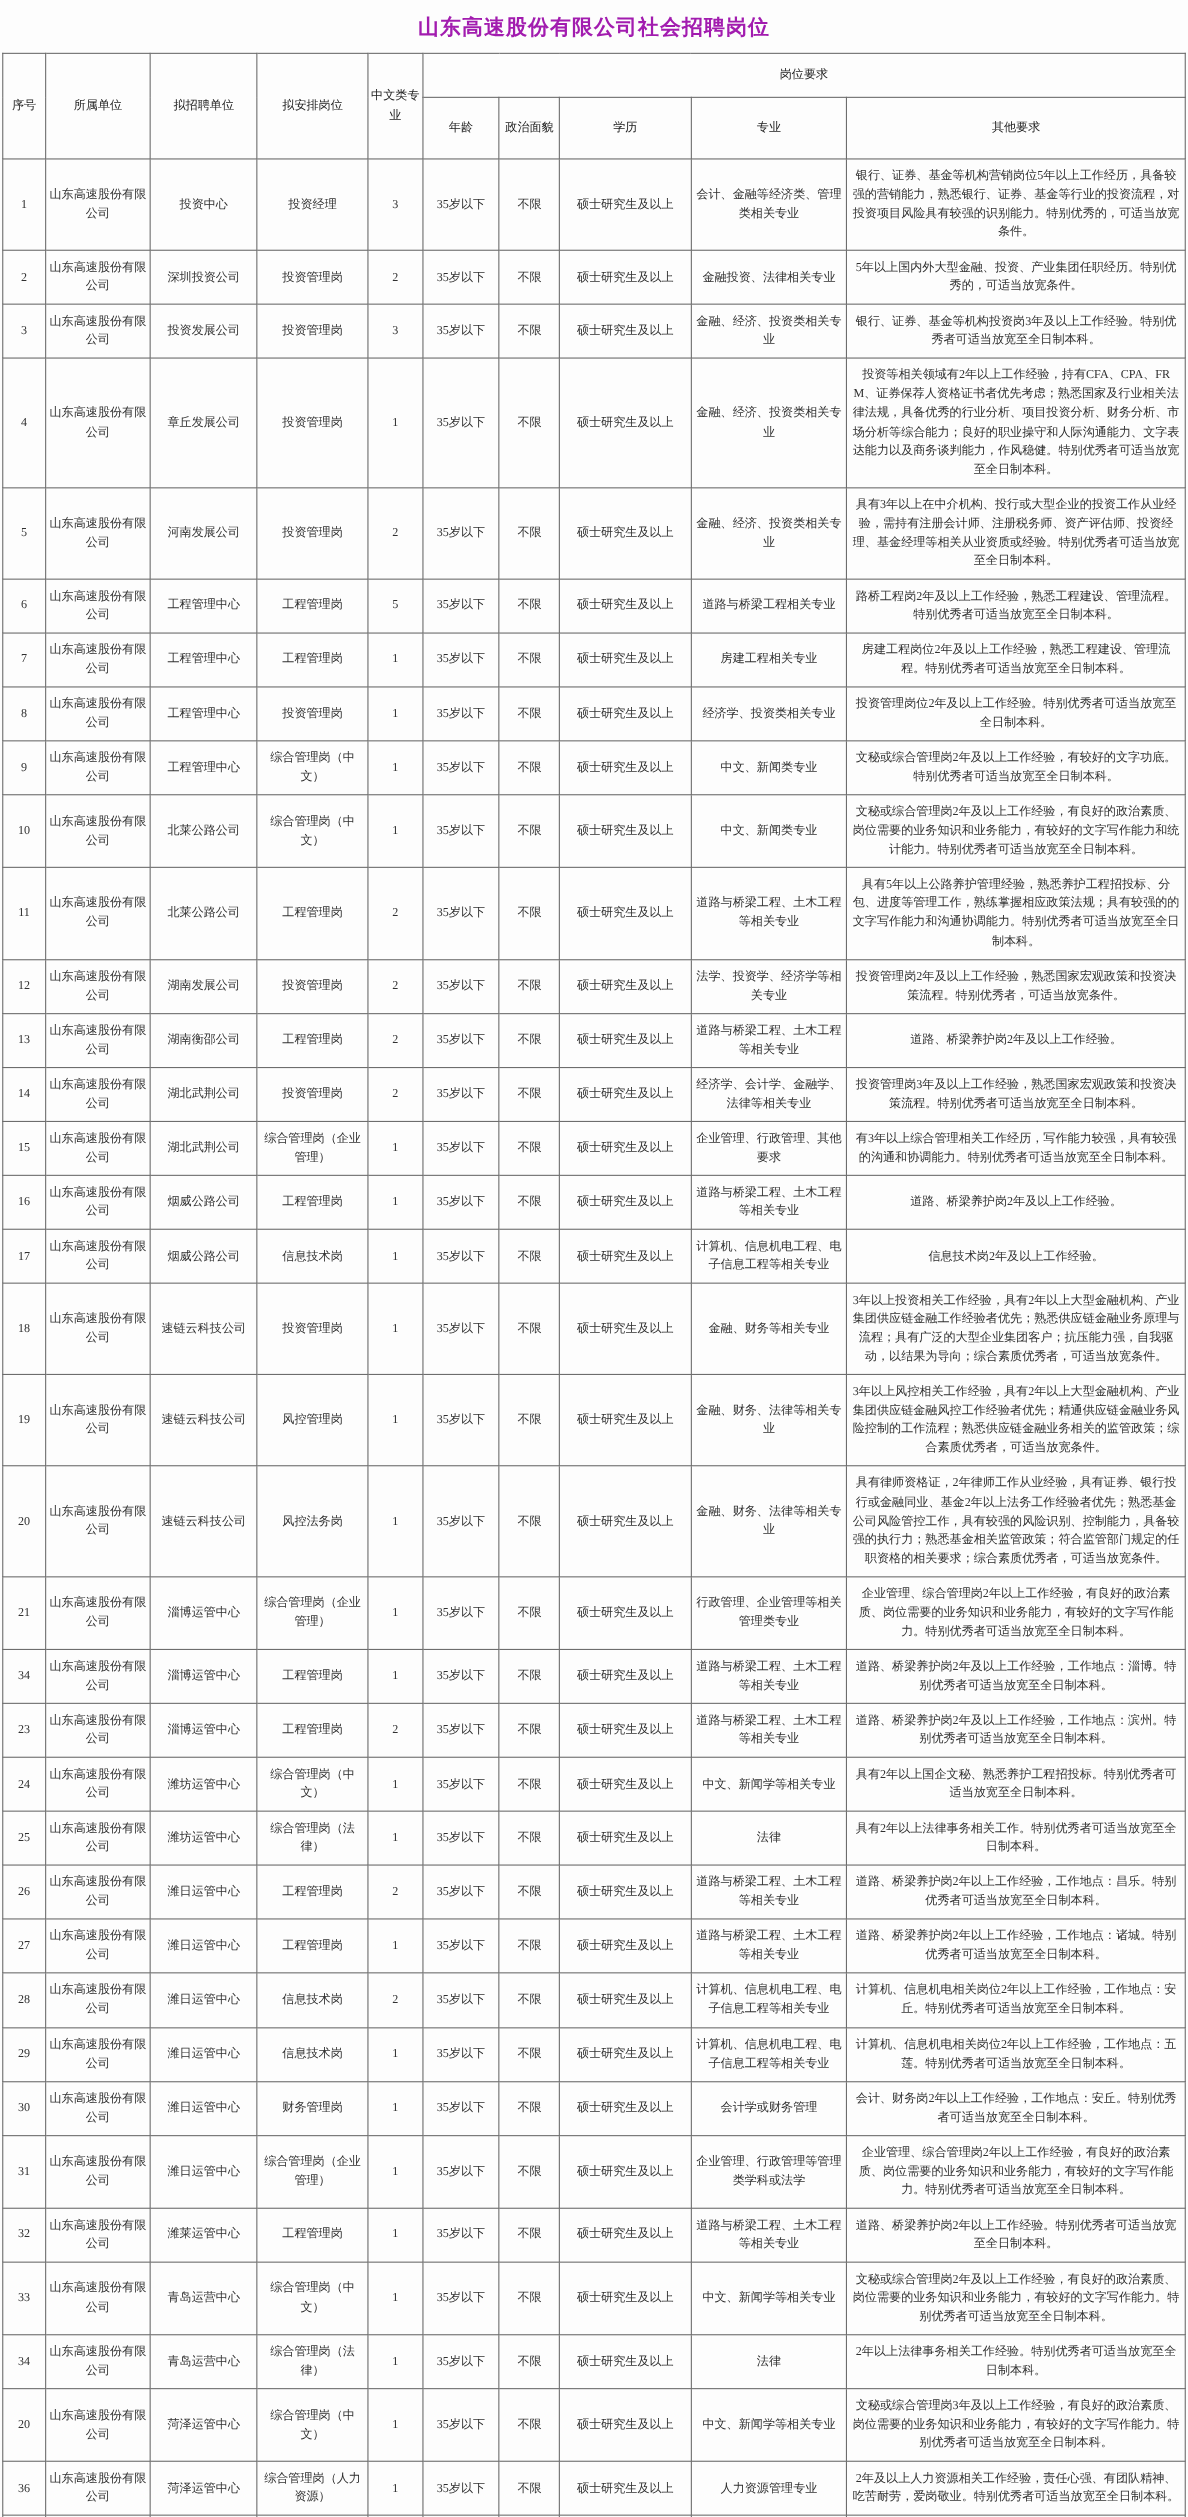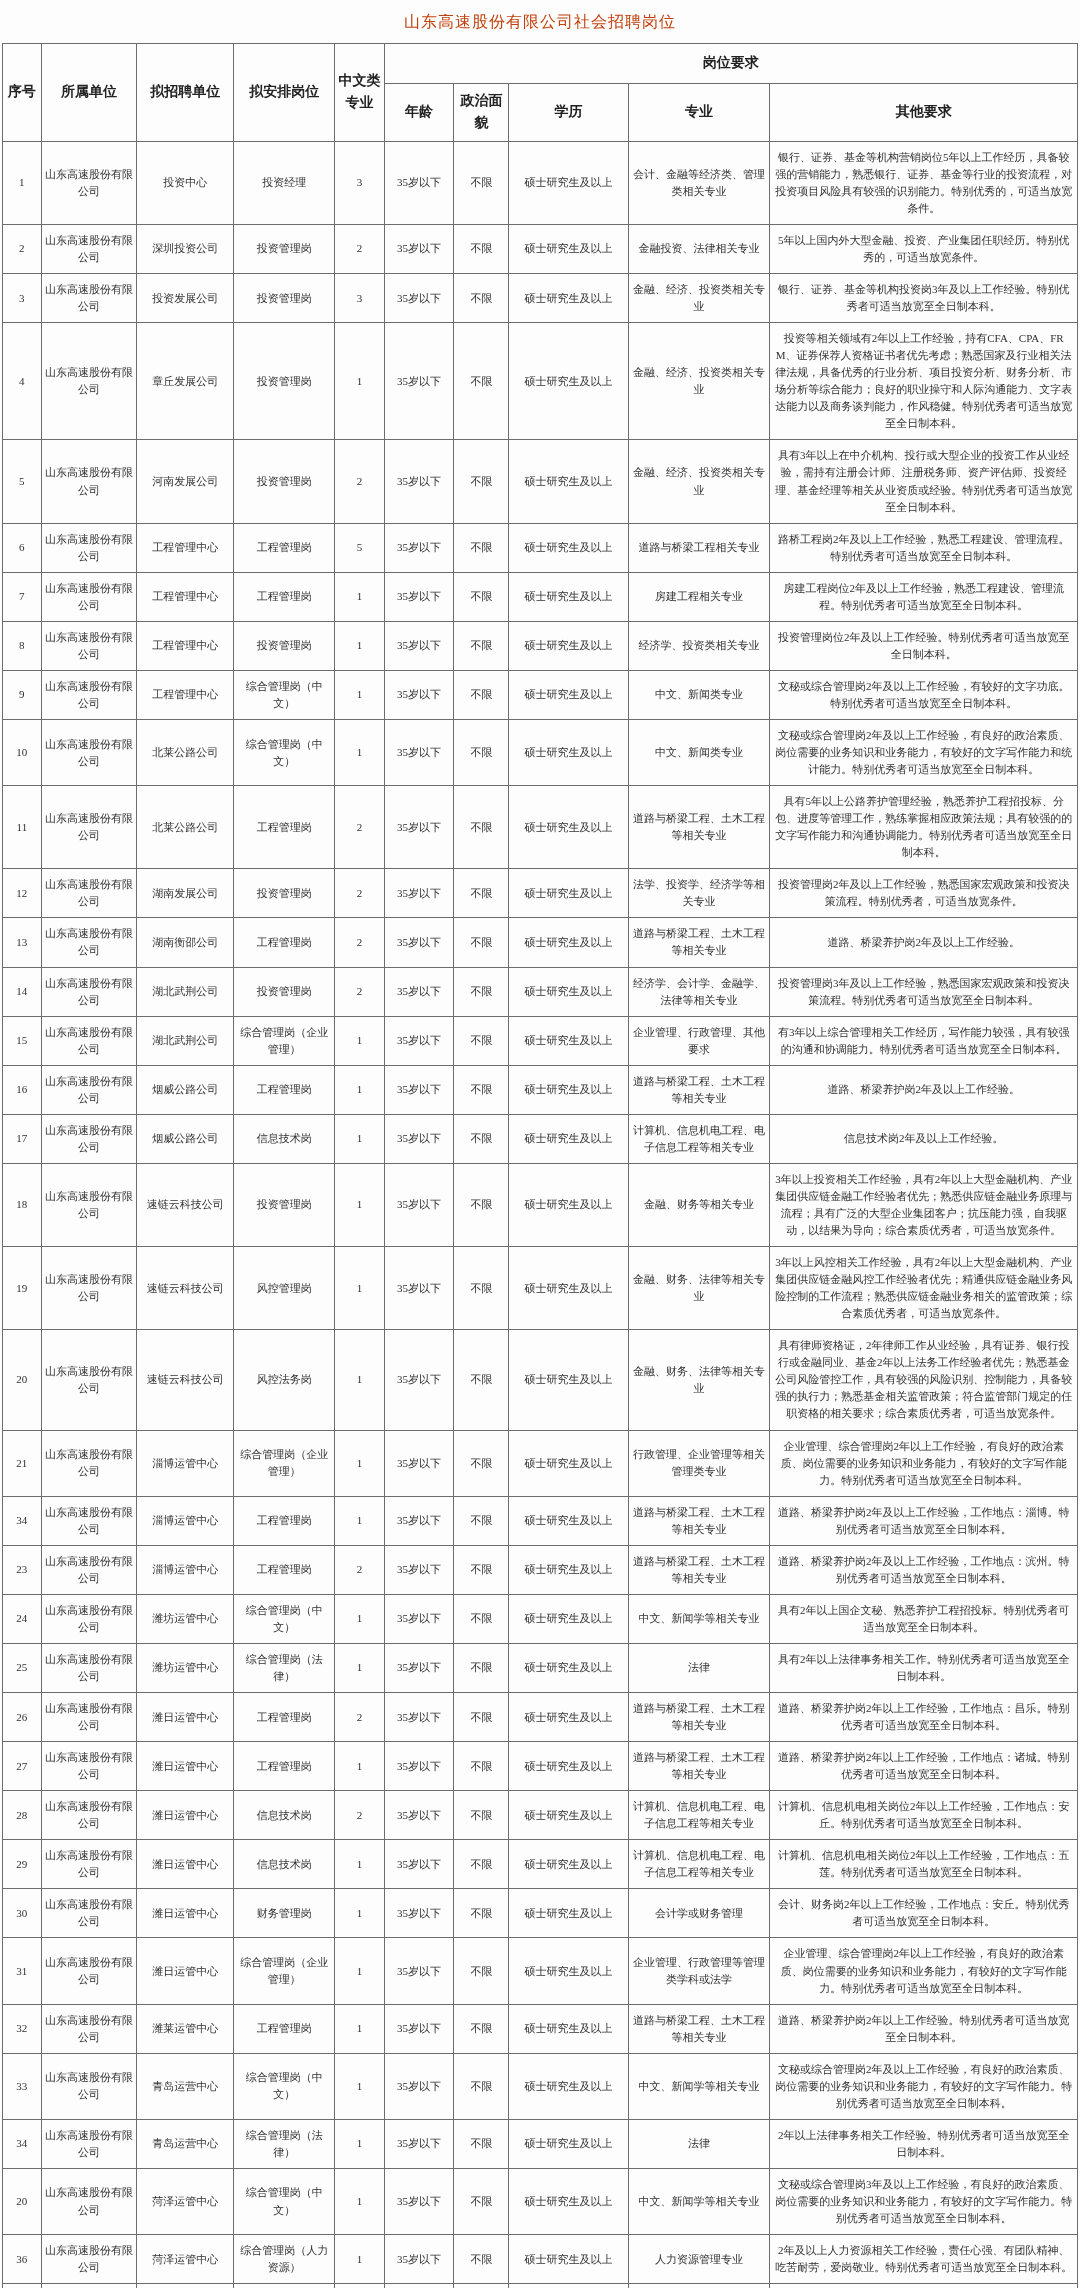--- a/index.html
+++ b/index.html
@@ -17,10 +17,10 @@
   }
   .doc-title{
     text-align:center;
-    font-size:16px;
-    font-weight:normal;
+    font-size:19px;
+    font-weight:bold;
     letter-spacing:1px;
-    color:#c2410c;
+    color:#a21caf;
     margin:6px 0 10px 0;
   }
   table.recruit{

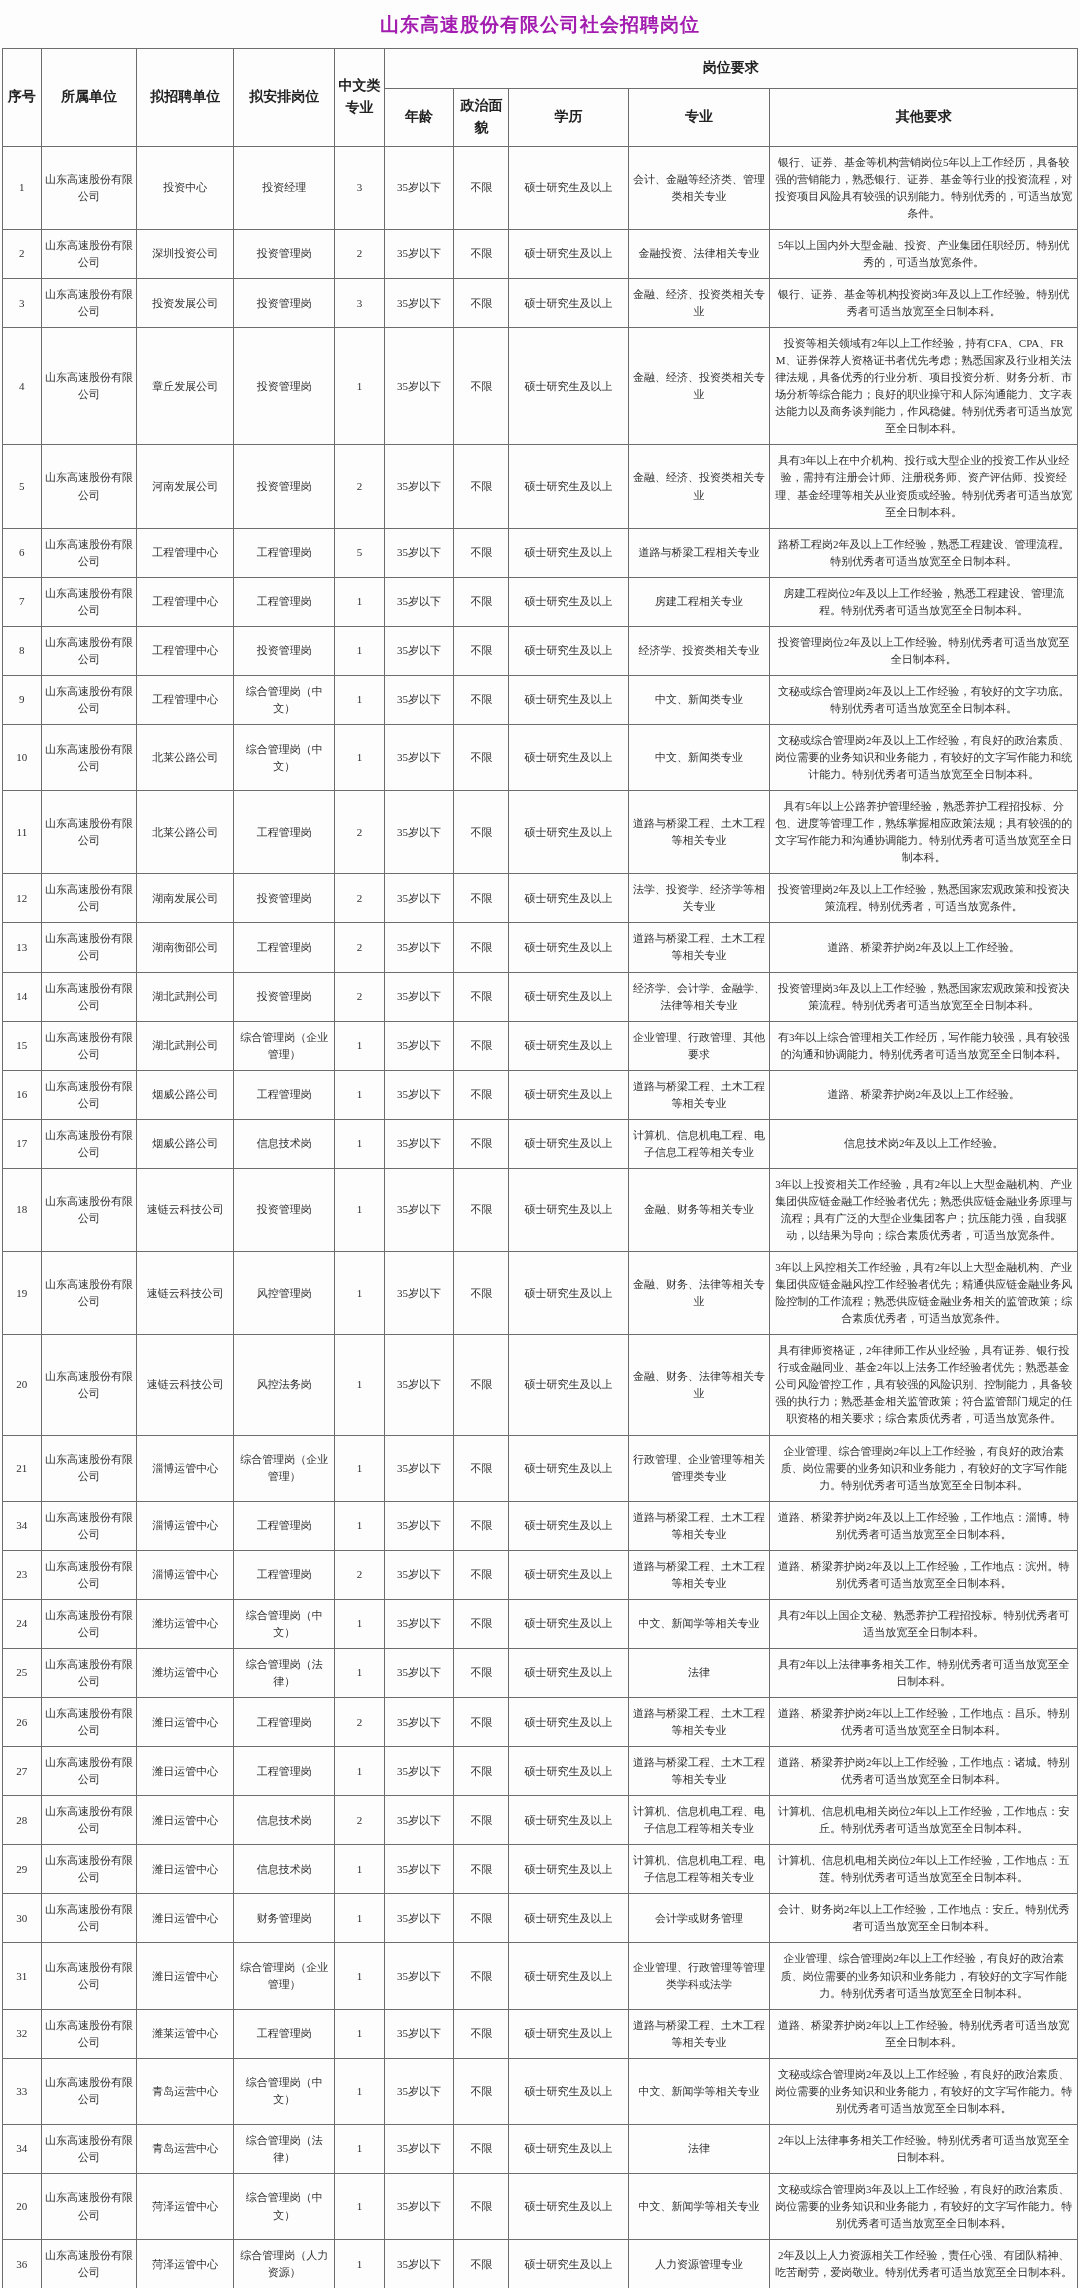--- a/index.html
+++ b/index.html
@@ -36,8 +36,8 @@
     box-sizing:border-box;
   }
   table.recruit th{
-    font-size:14px;
-    font-weight:bold;
+    font-size:11px;
+    font-weight:normal;
     color:#222;
     padding:6px 2px;
     line-height:1.6;

